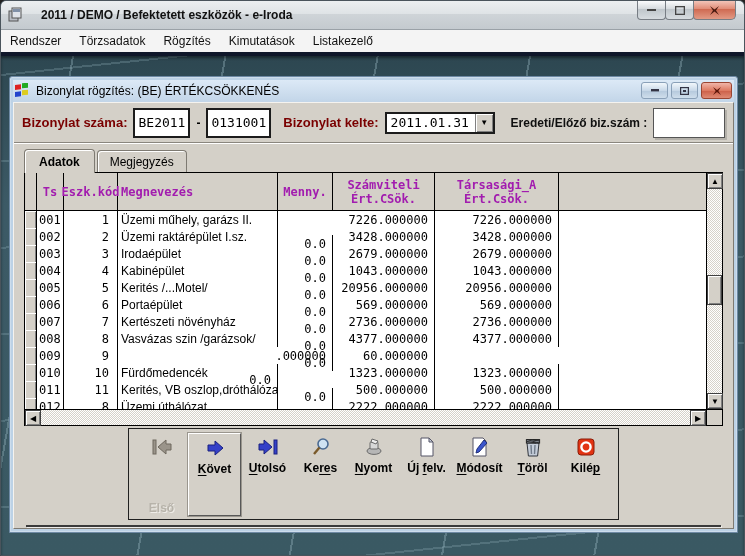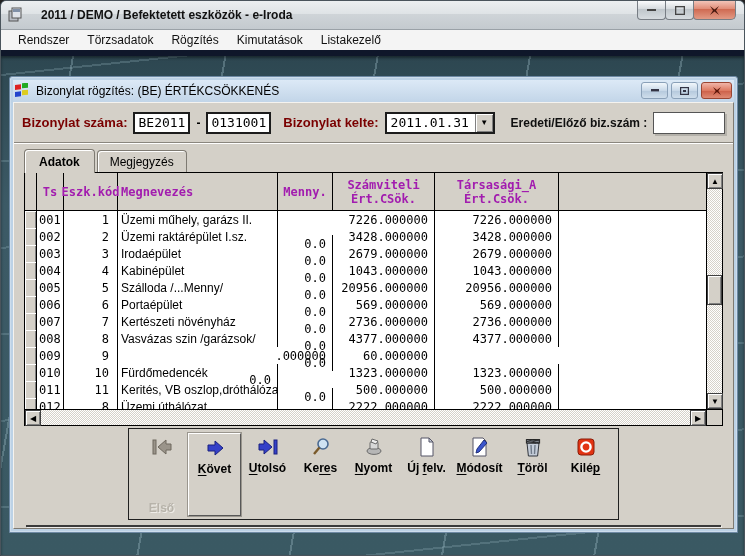--- a/index.html
+++ b/index.html
@@ -24,8 +24,8 @@
   .wbtn.close { width:43px; border-radius:0 0 5px 4px;
     background:linear-gradient(180deg,#f2c4b8,#e08a75 45%,#cf6a52 46%,#e29a85); color:#4a1208; }
 
-  .menubar { height:26px; flex:0 0 26px; background:#f4f4f4; border-bottom:6px solid #0f172a;
-    display:flex; align-items:center; padding-left:8px; }
+  .menubar { height:26px; flex:0 0 26px; background:#f4f4f4; border-bottom:4px solid #0f172a;
+    display:flex; align-items:center; }
   .menuitem { padding:4px 9px; color:#111; cursor:default; }
 
   

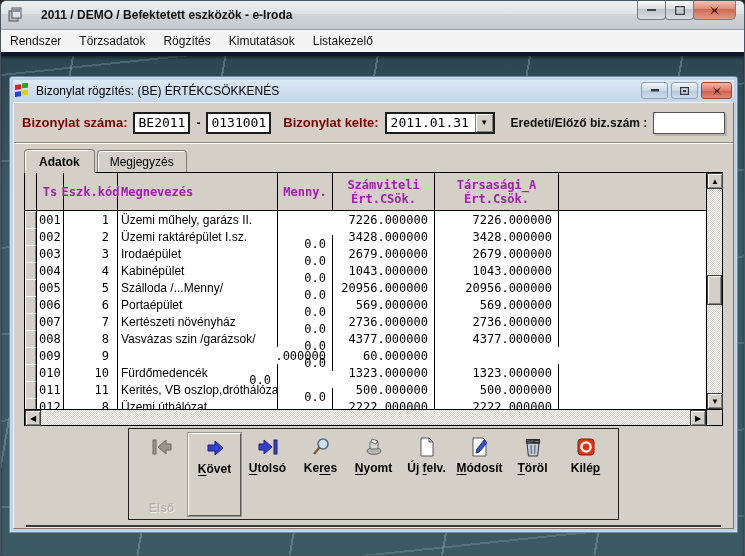--- a/index.html
+++ b/index.html
@@ -59,7 +59,7 @@
     border-bottom:1px solid #8a867e; box-shadow:0 1px 0 #fff; }
   .lbl-maroon { color:#7a0000; font-weight:bold; font-size:13px; white-space:nowrap; }
   .lbl-dark { color:#101010; font-weight:bold; font-size:12px; white-space:nowrap; }
-  .tbox { background:#fff; border:2px solid #1c1c1c; height:22px;
+  .tbox { background:#fff; border:2px solid #1c1c1c; height:30px;
     font-family:"DejaVu Sans Mono", monospace; font-size:13px; padding:0 3px;
     display:flex; align-items:center; }
   .tb-prefix { width:62px; }

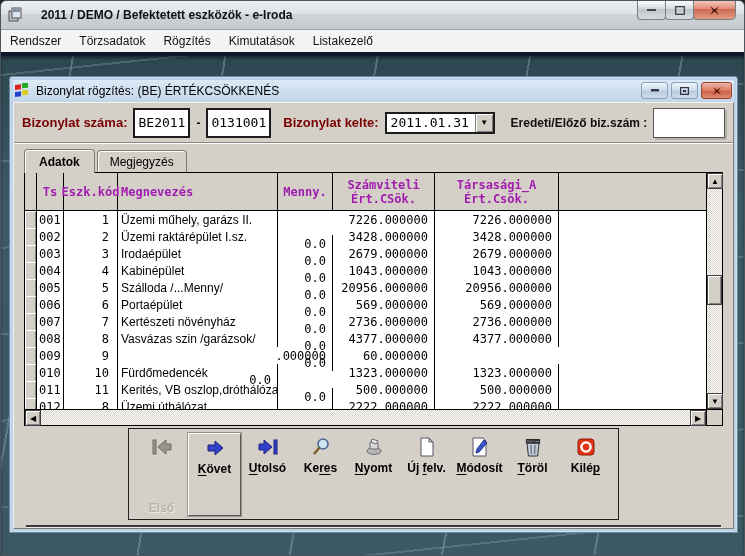--- a/index.html
+++ b/index.html
@@ -303,7 +303,7 @@
     <div class="c-sel"></div>
     <div class="td c-ts">005</div>
     <div class="td c-kod">5</div>
-    <div class="td c-nev">Szálloda /...Menny/</div>
+    <div class="td c-nev">Kerités /...Motel/</div>
     <div class="td c-menny">0.0</div>
     <div class="td c-szam">20956.000000</div>
     <div class="td c-tars">20956.000000</div>

